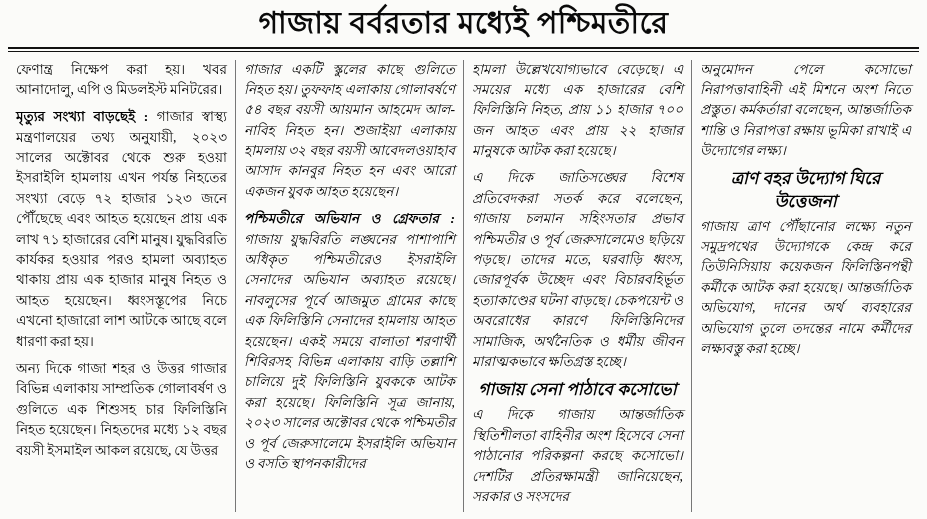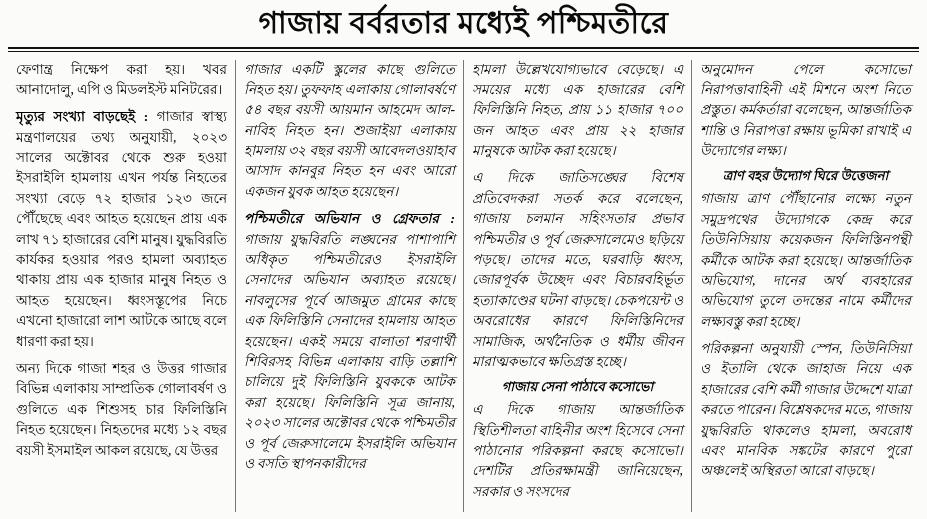--- a/index.html
+++ b/index.html
@@ -88,7 +88,7 @@
   .center-head {
     text-align: center;
     font-weight: bold;
-    font-size: 13px;
+    font-size: 17px;
     margin: 2px 0 4px 0;
     line-height: 1.3;
   }

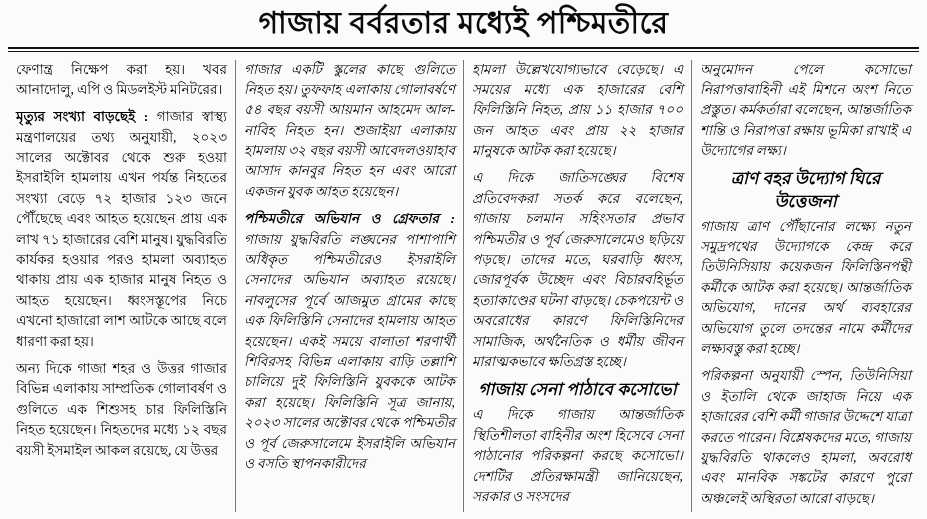--- a/index.html
+++ b/index.html
@@ -128,7 +128,6 @@
       <p class="para first"><span>অনুমোদন পেলে কসোভো নিরাপত্তাবাহিনী এই মিশনে অংশ নিতে প্রস্তুত। কর্মকর্তারা বলেছেন, আন্তর্জাতিক শান্তি ও নিরাপত্তা রক্ষায় ভূমিকা রাখাই এ উদ্যোগের লক্ষ্য।</span></p>
       <div class="center-head">ত্রাণ বহর উদ্যোগ ঘিরে উত্তেজনা</div>
       <p class="para"><span>গাজায় ত্রাণ পৌঁছানোর লক্ষ্যে নতুন সমুদ্রপথের উদ্যোগকে কেন্দ্র করে তিউনিসিয়ায় কয়েকজন ফিলিস্তিনপন্থী কর্মীকে আটক করা হয়েছে। আন্তর্জাতিক অভিযোগ, দানের অর্থ ব্যবহারের অভিযোগ তুলে তদন্তের নামে কর্মীদের লক্ষ্যবস্তু করা হচ্ছে।</span></p>
-      <p class="para"><span>পরিকল্পনা অনুযায়ী স্পেন, তিউনিসিয়া ও ইতালি থেকে জাহাজ নিয়ে এক হাজারের বেশি কর্মী গাজার উদ্দেশে যাত্রা করতে পারেন। বিশ্লেষকদের মতে, গাজায় যুদ্ধবিরতি থাকলেও হামলা, অবরোধ এবং মানবিক সঙ্কটের কারণে পুরো অঞ্চলেই অস্থিরতা আরো বাড়ছে।</span></p>
     </div>
 
   </div>

